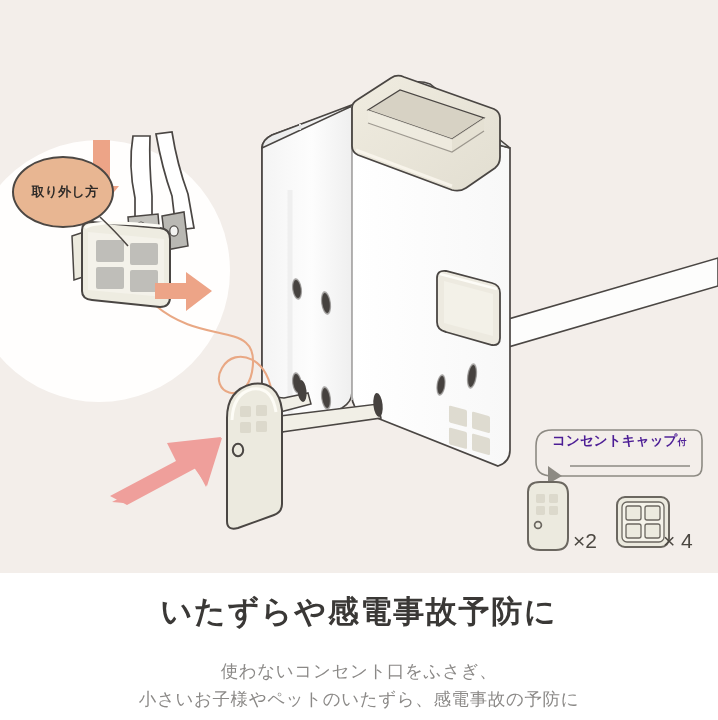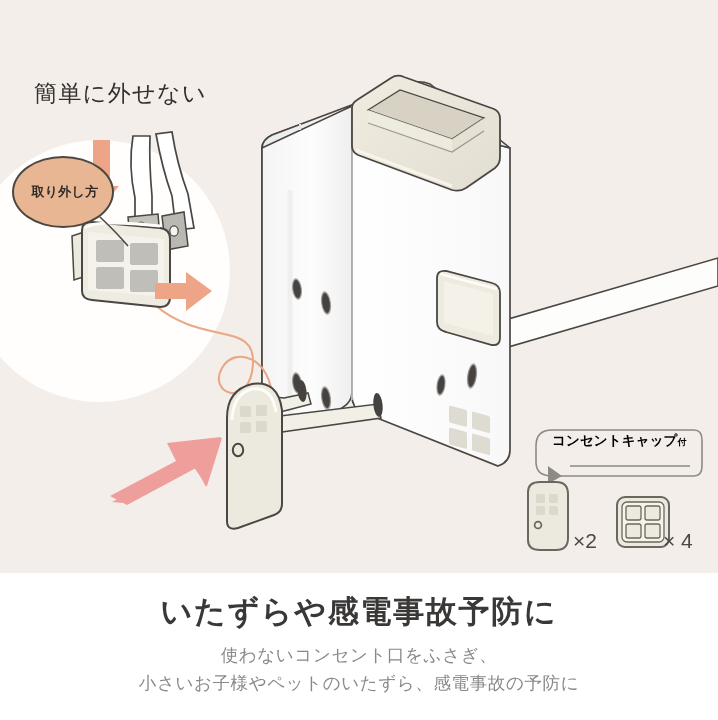--- a/index.html
+++ b/index.html
@@ -95,7 +95,6 @@
 <div id="stage">
 
   <div id="headline">
-    <span>簡単に外せない</span>
   </div>
 
   <div id="inset-circle"></div>

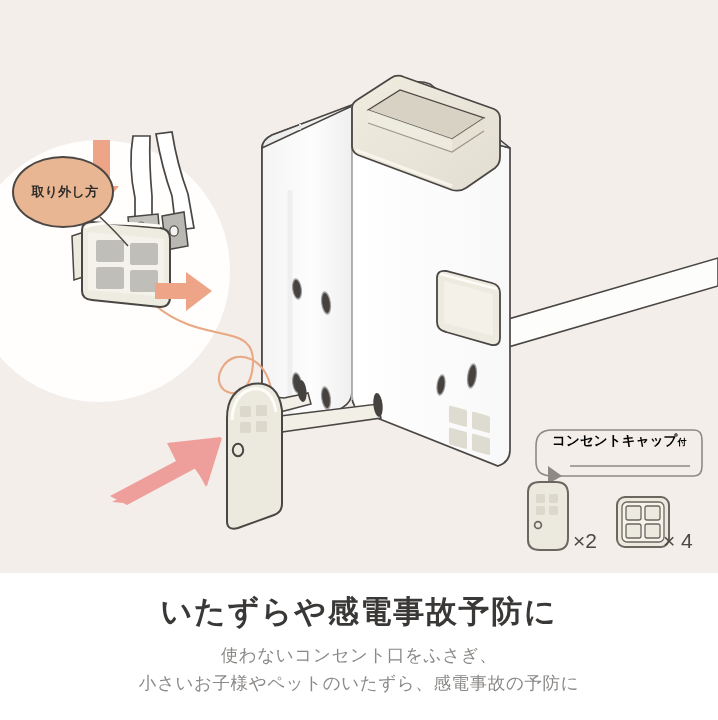--- a/index.html
+++ b/index.html
@@ -57,7 +57,7 @@
   #callout-text{
     position:absolute; left:552px; top:432px;
     font-size:13.5px; letter-spacing:.01em;
-    color:#000000; white-space:nowrap; font-weight:700;
+    color:#4c1d95; white-space:nowrap; font-weight:700;
   }
   #callout-text .sm{ font-size:9px; }
 

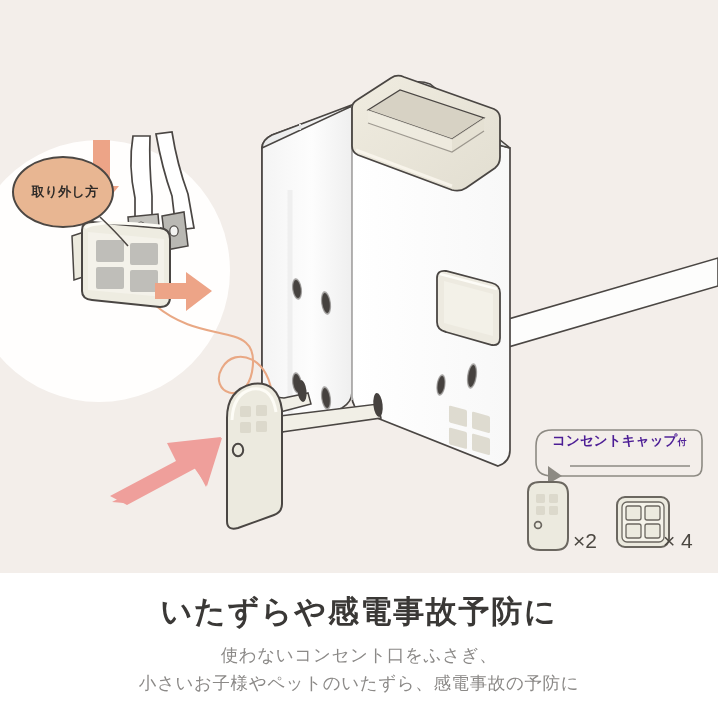--- a/index.html
+++ b/index.html
@@ -83,7 +83,7 @@
     letter-spacing:.055em; color:#3a3836;
   }
   #b-sub{
-    margin-top:8px;
+    margin-top:24px;
     font-size:17.5px; line-height:1.62;
     letter-spacing:.035em; color:#8b8987;
     white-space:pre-line;

